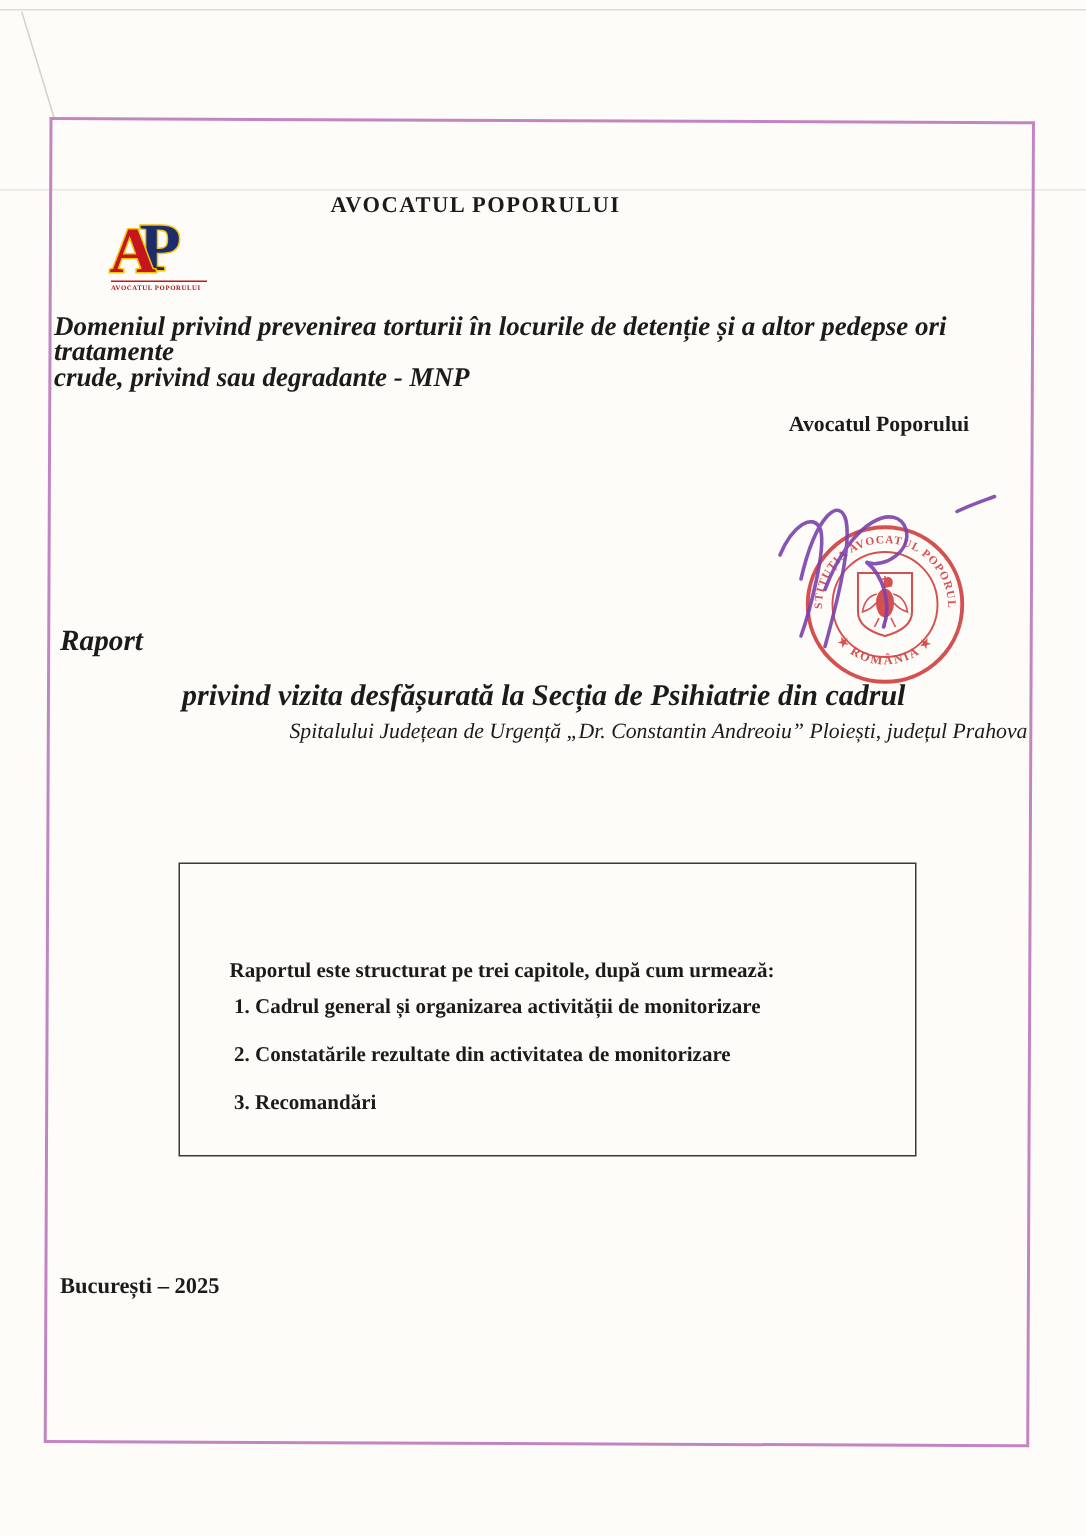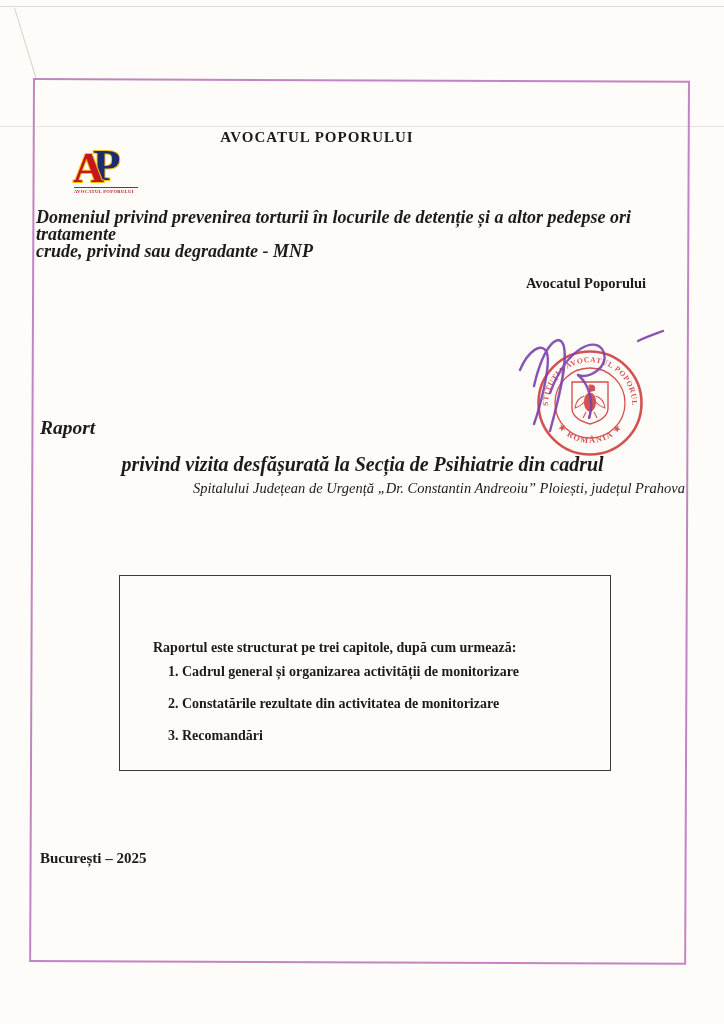--- a/index.html
+++ b/index.html
@@ -56,7 +56,7 @@
     border:1.5px solid #3a3a3a;background:transparent;}
   .box-intro{position:absolute;left:33px;top:40px;
     font-weight:bold;font-size:14px;margin-top:24px;}
-  .box-item{position:absolute;left:48px;font-weight:bold;font-size:14px;}
+  .box-item{position:absolute;left:36px;font-weight:bold;font-size:14px;}
   .box-item-1{top:88px;}
   .box-item-2{top:120px;}
   .box-item-3{top:152px;}

